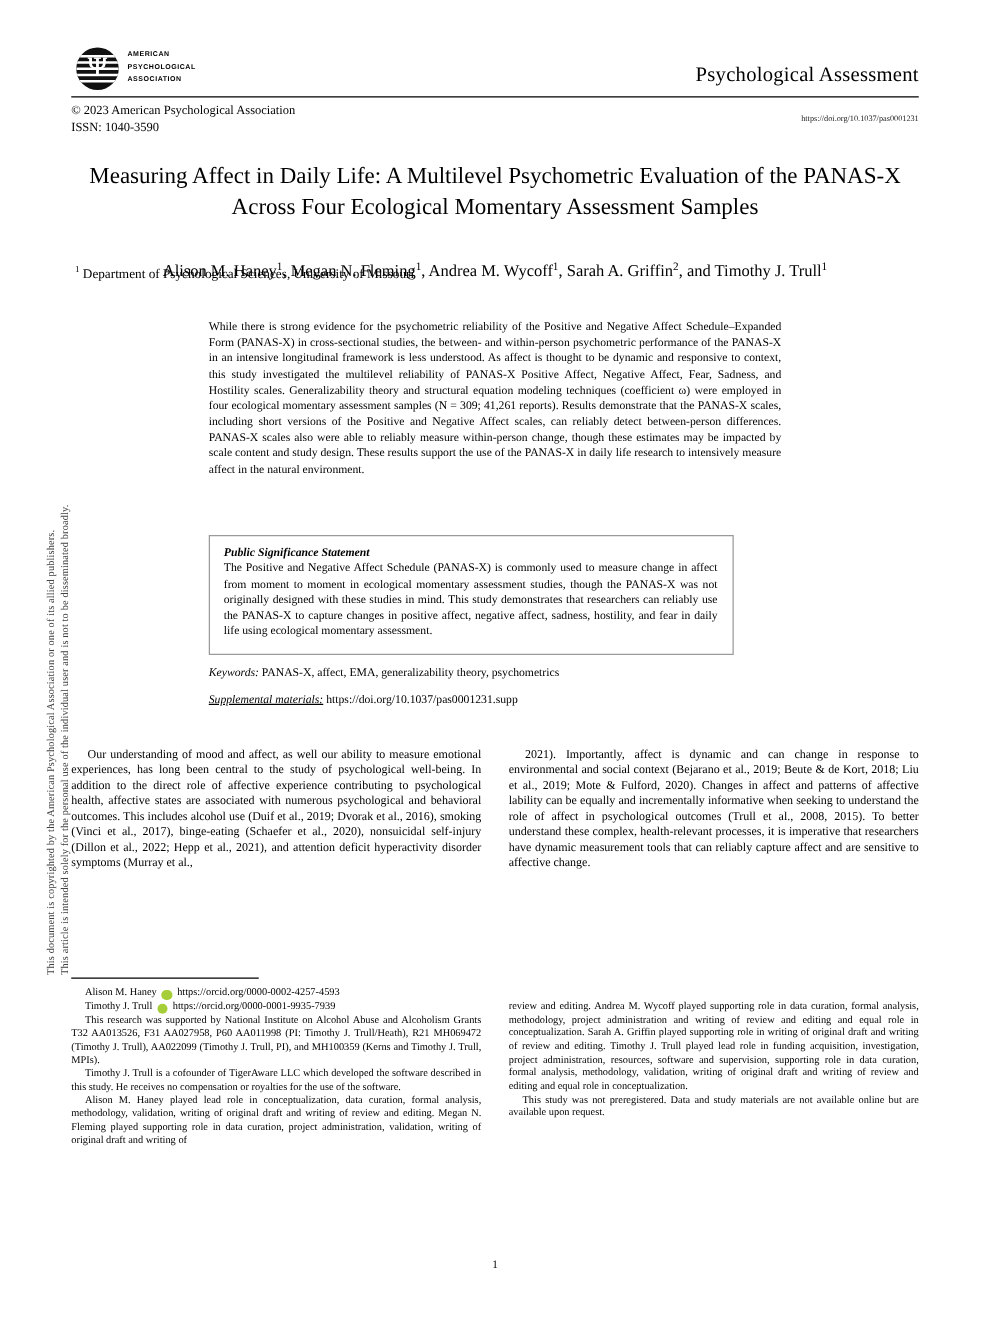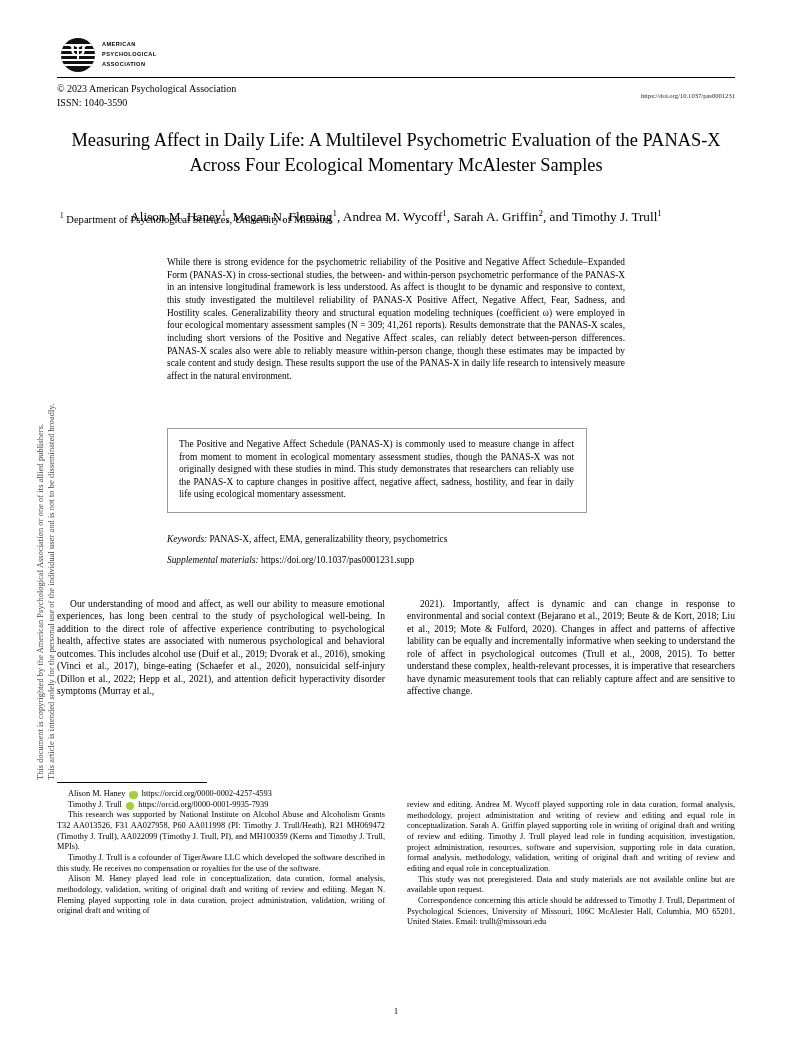--- a/index.html
+++ b/index.html
@@ -305,6 +305,7 @@
         <div>ASSOCIATION</div>
       </div>
     </div>
+    <div class="journal-name">Psychological Assessment</div>
   </div>
   <div class="rule-top"></div>
   <div class="copyline">

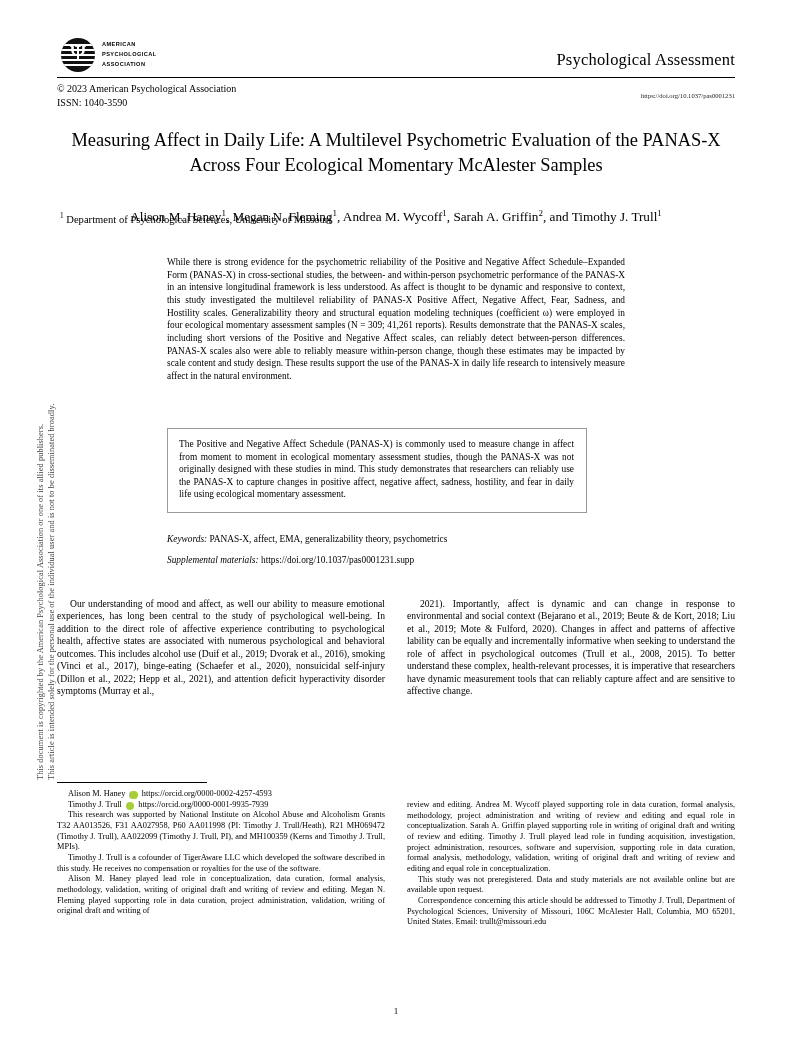--- a/index.html
+++ b/index.html
@@ -314,7 +314,7 @@
   </div>
   <div class="doi-top">https://doi.org/10.1037/pas0001231</div>
 
-  <div class="title">Measuring Affect in Daily Life: A Multilevel Psychometric Evaluation of the PANAS-X Across Four Ecological Momentary McAlester Samples</div>
+  <div class="title">Measuring Affect in Daily Life: A Multilevel Psychometric Evaluation of the PANAS-X Across Four Ecological Momentary Assessment Samples</div>
   <div class="authors">Alison M. Haney<sup class="fn">1</sup>, Megan N. Fleming<sup class="fn">1</sup>, Andrea M. Wycoff<sup class="fn">1</sup>, Sarah A. Griffin<sup class="fn">2</sup>, and Timothy J. Trull<sup class="fn">1</sup></div>
   <div class="affil">
     <div><sup class="fn">1</sup> <span>Department of Psychological Sciences, University of Missouri</span></div>

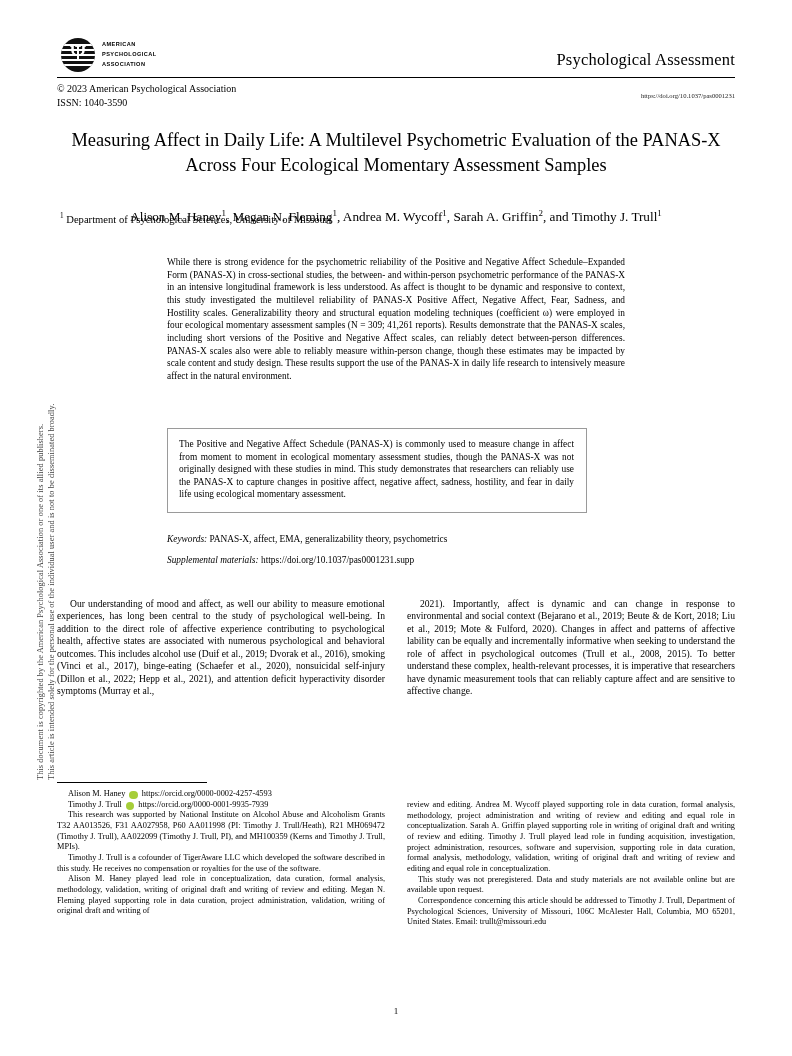--- a/index.html
+++ b/index.html
@@ -323,6 +323,7 @@
   <div class="abstract">While there is strong evidence for the psychometric reliability of the Positive and Negative Affect Schedule–Expanded Form (PANAS-X) in cross-sectional studies, the between- and within-person psychometric performance of the PANAS-X in an intensive longitudinal framework is less understood. As affect is thought to be dynamic and responsive to context, this study investigated the multilevel reliability of PANAS-X Positive Affect, Negative Affect, Fear, Sadness, and Hostility scales. Generalizability theory and structural equation modeling techniques (coefficient ω) were employed in four ecological momentary assessment samples (N = 309; 41,261 reports). Results demonstrate that the PANAS-X scales, including short versions of the Positive and Negative Affect scales, can reliably detect between-person differences. PANAS-X scales also were able to reliably measure within-person change, though these estimates may be impacted by scale content and study design. These results support the use of the PANAS-X in daily life research to intensively measure affect in the natural environment.</div>
 
   <div class="pss">
+    <div class="pss-title">Public Significance Statement</div>
     <div class="pss-body">The Positive and Negative Affect Schedule (PANAS-X) is commonly used to measure change in affect from moment to moment in ecological momentary assessment studies, though the PANAS-X was not originally designed with these studies in mind. This study demonstrates that researchers can reliably use the PANAS-X to capture changes in positive affect, negative affect, sadness, hostility, and fear in daily life using ecological momentary assessment.</div>
   </div>
 

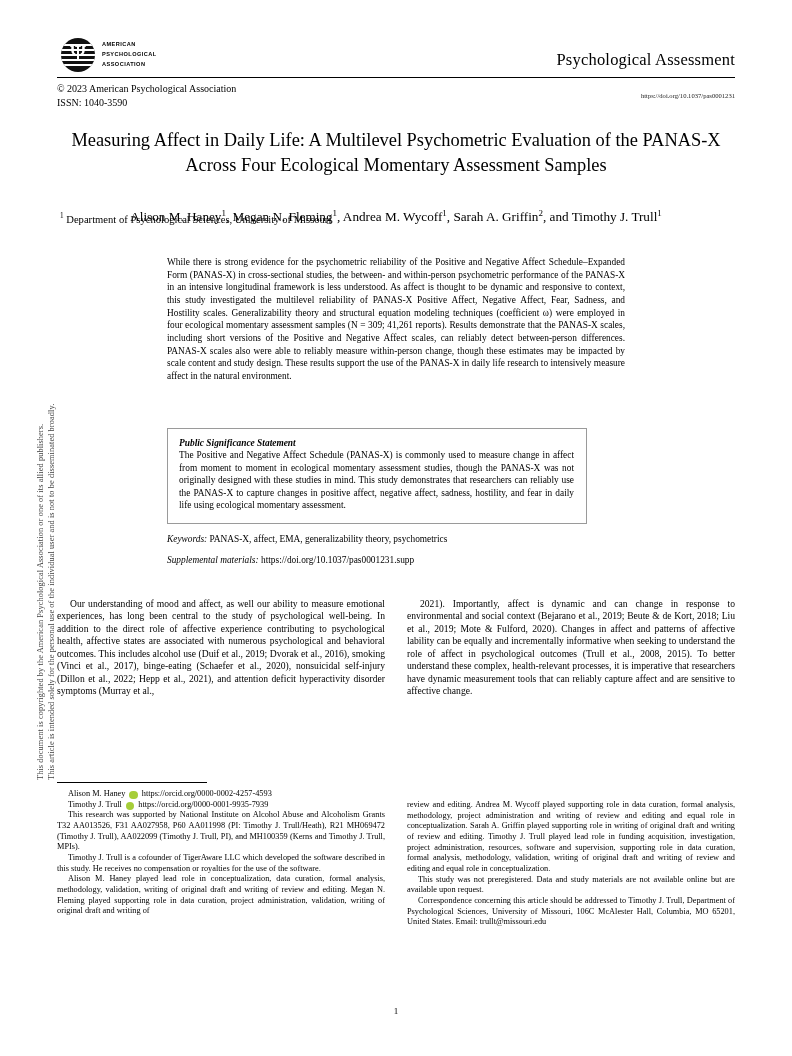--- a/index.html
+++ b/index.html
@@ -217,7 +217,7 @@
     font-size: 9.35px;
     line-height: 1.4;
   }
-  .supp .lbl { font-style: italic; }
+  .supp .lbl { font-style: italic; text-decoration: underline; }
 
   
   .col {

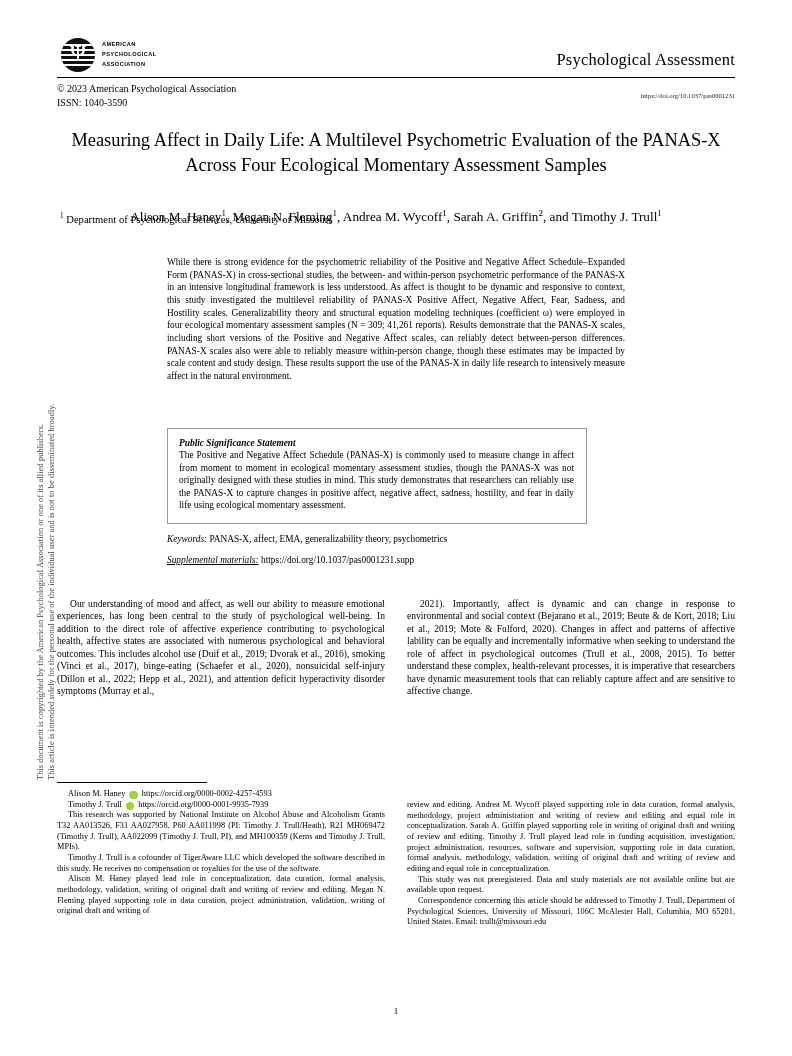--- a/index.html
+++ b/index.html
@@ -362,7 +362,6 @@
   <div class="fncol right">
     <p class="noind" style="text-indent:0">review and editing. Andrea M. Wycoff played supporting role in data curation, formal analysis, methodology, project administration and writing of review and editing and equal role in conceptualization. Sarah A. Griffin played supporting role in writing of original draft and writing of review and editing. Timothy J. Trull played lead role in funding acquisition, investigation, project administration, resources, software and supervision, supporting role in data curation, formal analysis, methodology, validation, writing of original draft and writing of review and editing and equal role in conceptualization.</p>
     <p>This study was not preregistered. Data and study materials are not available online but are available upon request.</p>
-    <p>Correspondence concerning this article should be addressed to Timothy J. Trull, Department of Psychological Sciences, University of Missouri, 106C McAlester Hall, Columbia, MO 65201, United States. Email: trullt@missouri.edu</p>
   </div>
 
   <div class="pageno">1</div>

